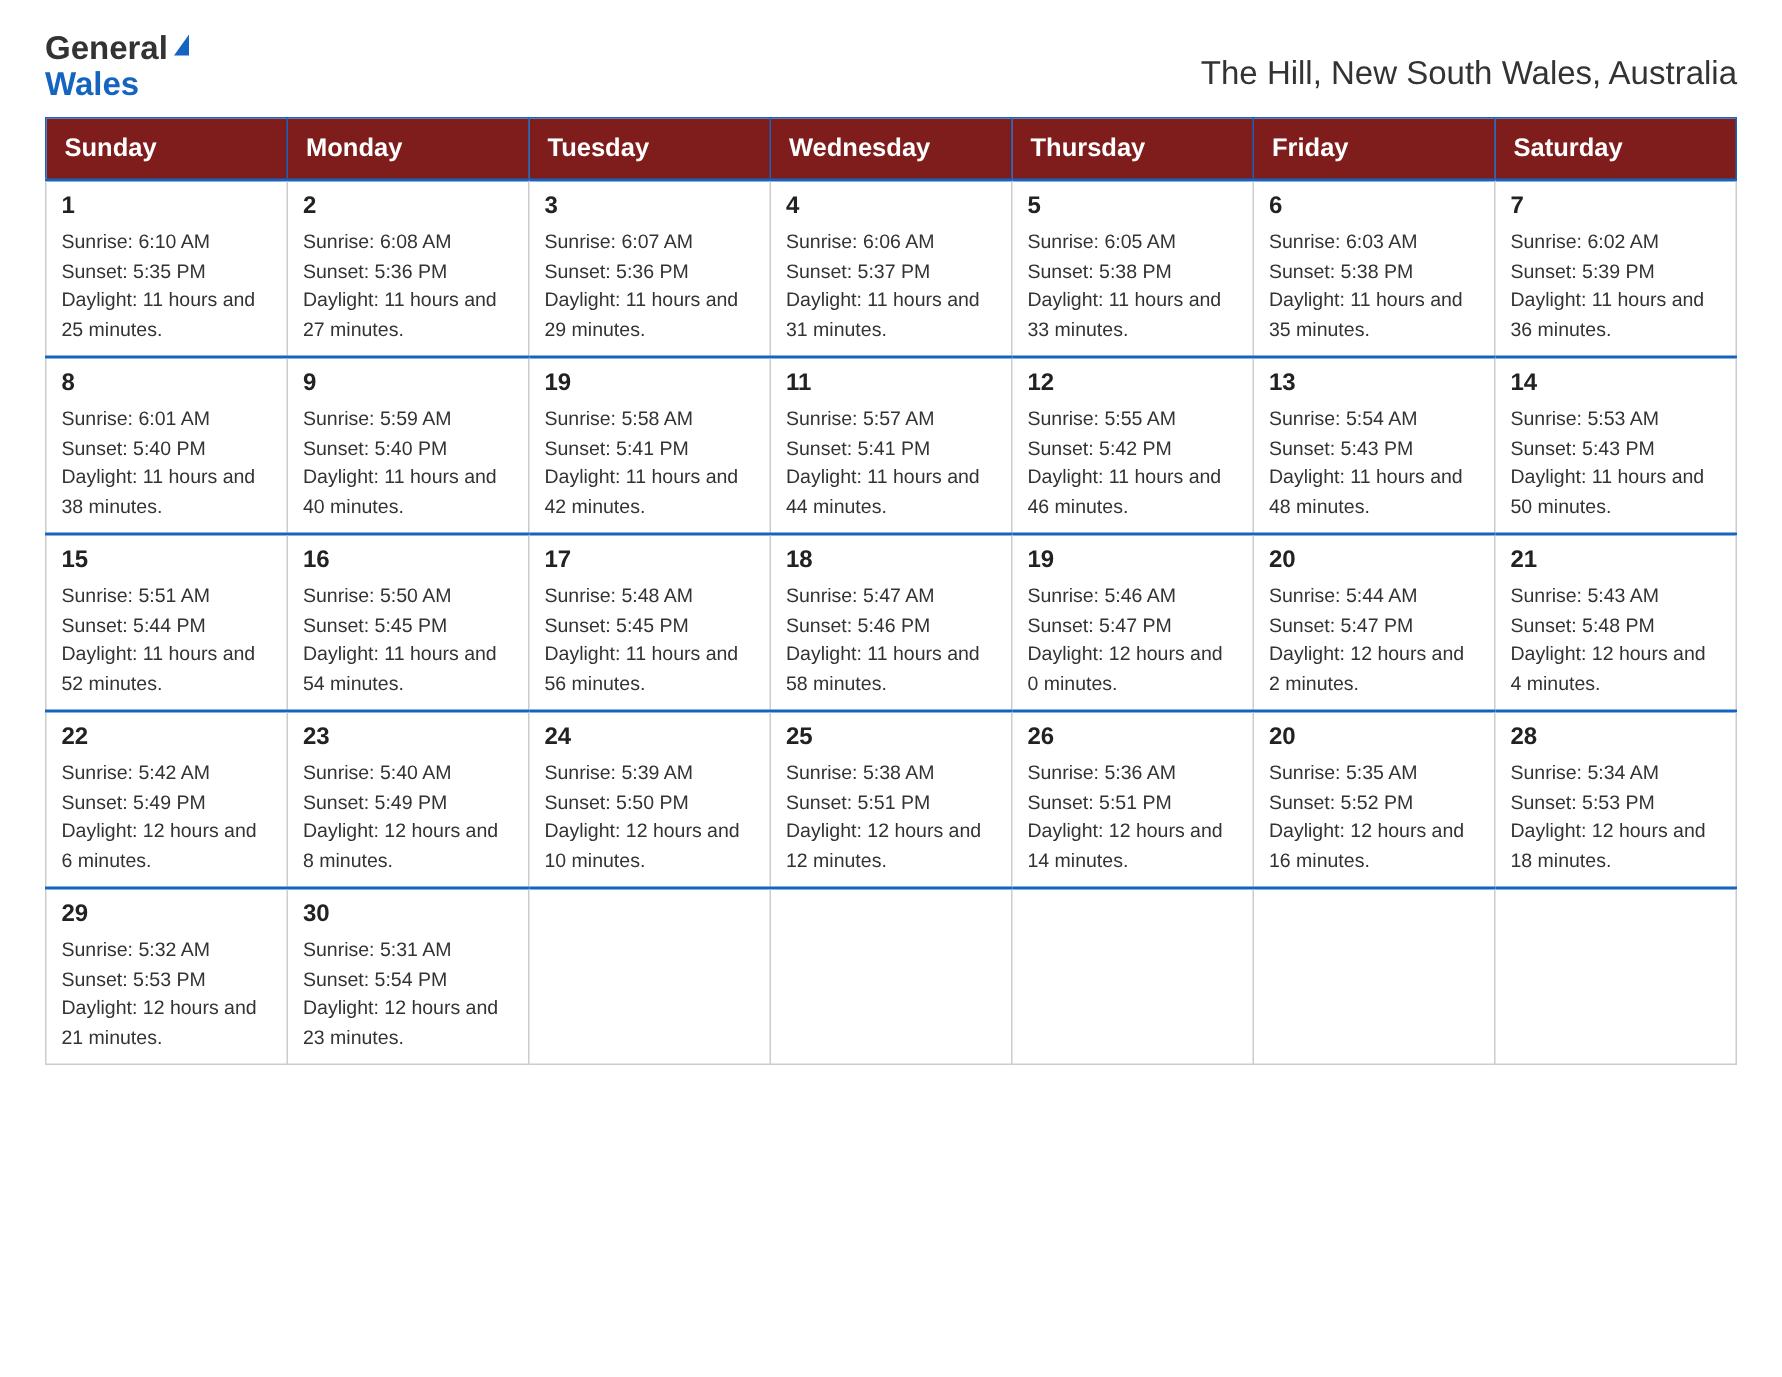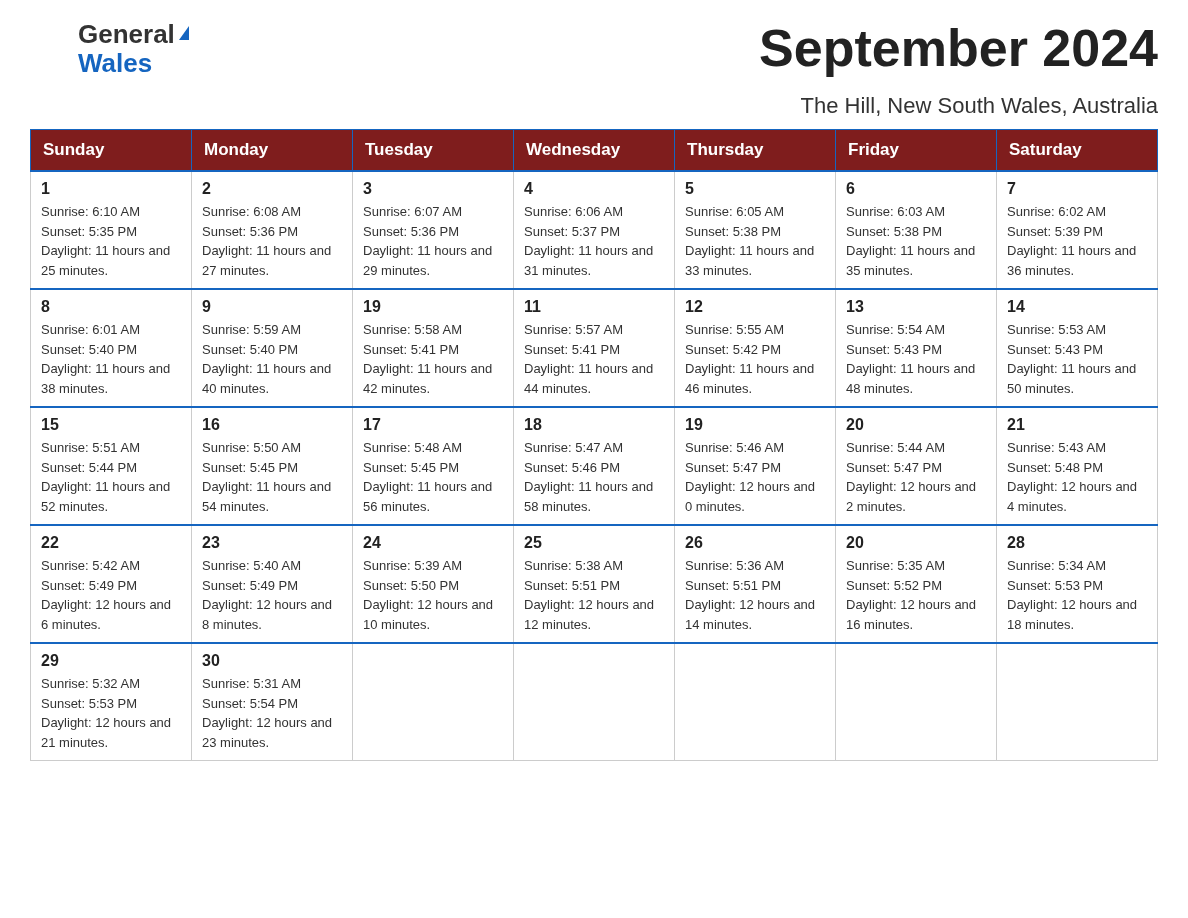--- a/index.html
+++ b/index.html
@@ -20,10 +20,9 @@
     .logo {
       display: flex;
       flex-direction: column;
-      font-size: 26px;
+      font-size: 22px;
       font-weight: bold;
       line-height: 1.1;
-      margin-left: 48px;
     }
     .logo-general { color: #333; }
     .logo-blue { color: #1565c0; }

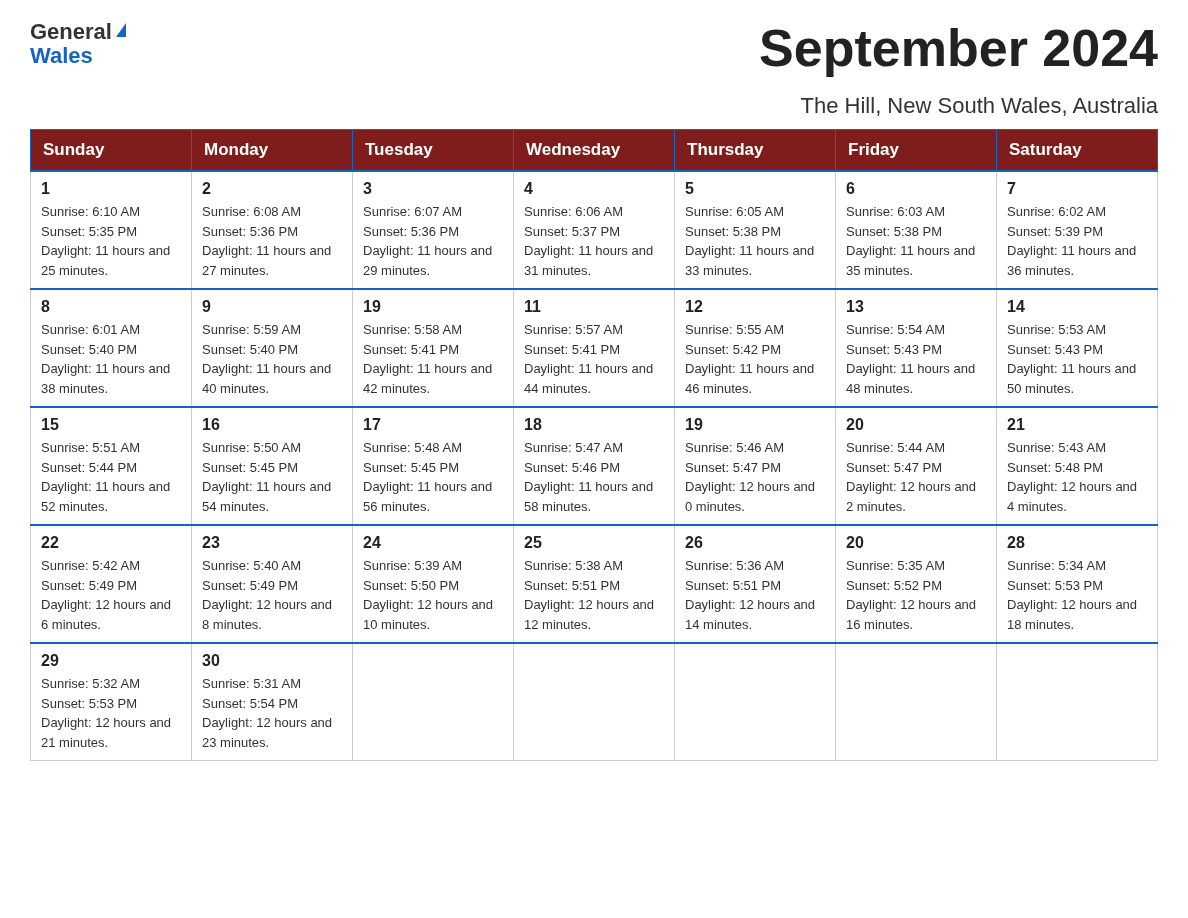--- a/index.html
+++ b/index.html
@@ -104,7 +104,6 @@
     <div class="logo-blue">Wales</div>
   </div>
   <div class="title-block">
-    <div class="month-title">September 2024</div>
     <div class="location">The Hill, New South Wales, Australia</div>
   </div>
 </div>

